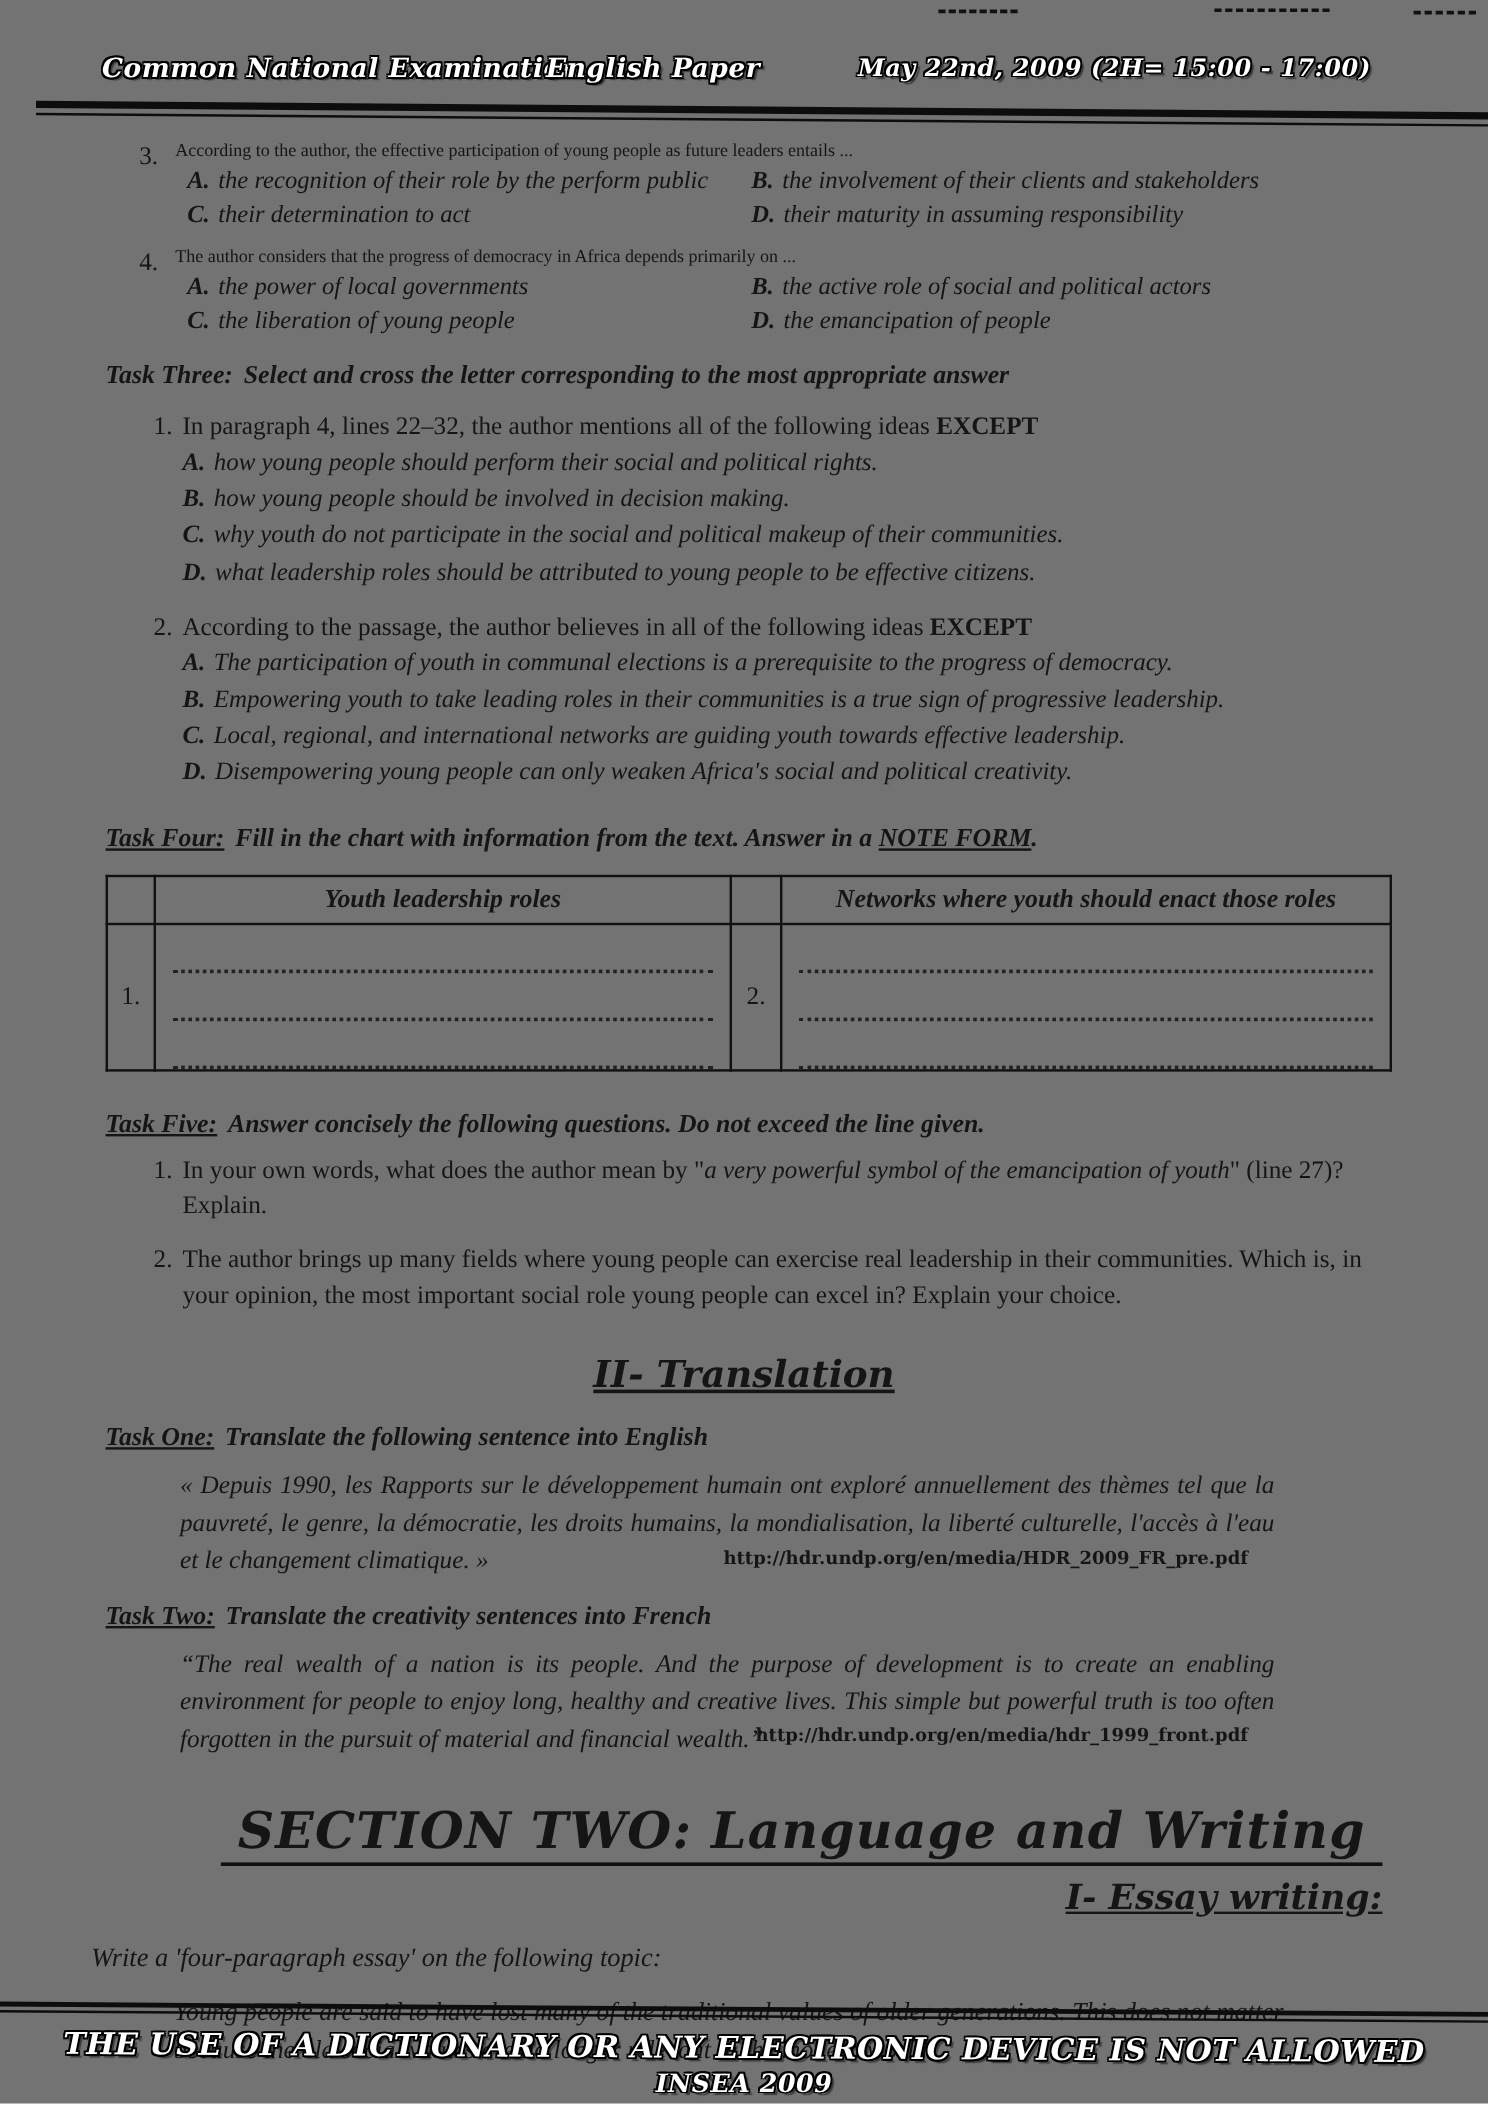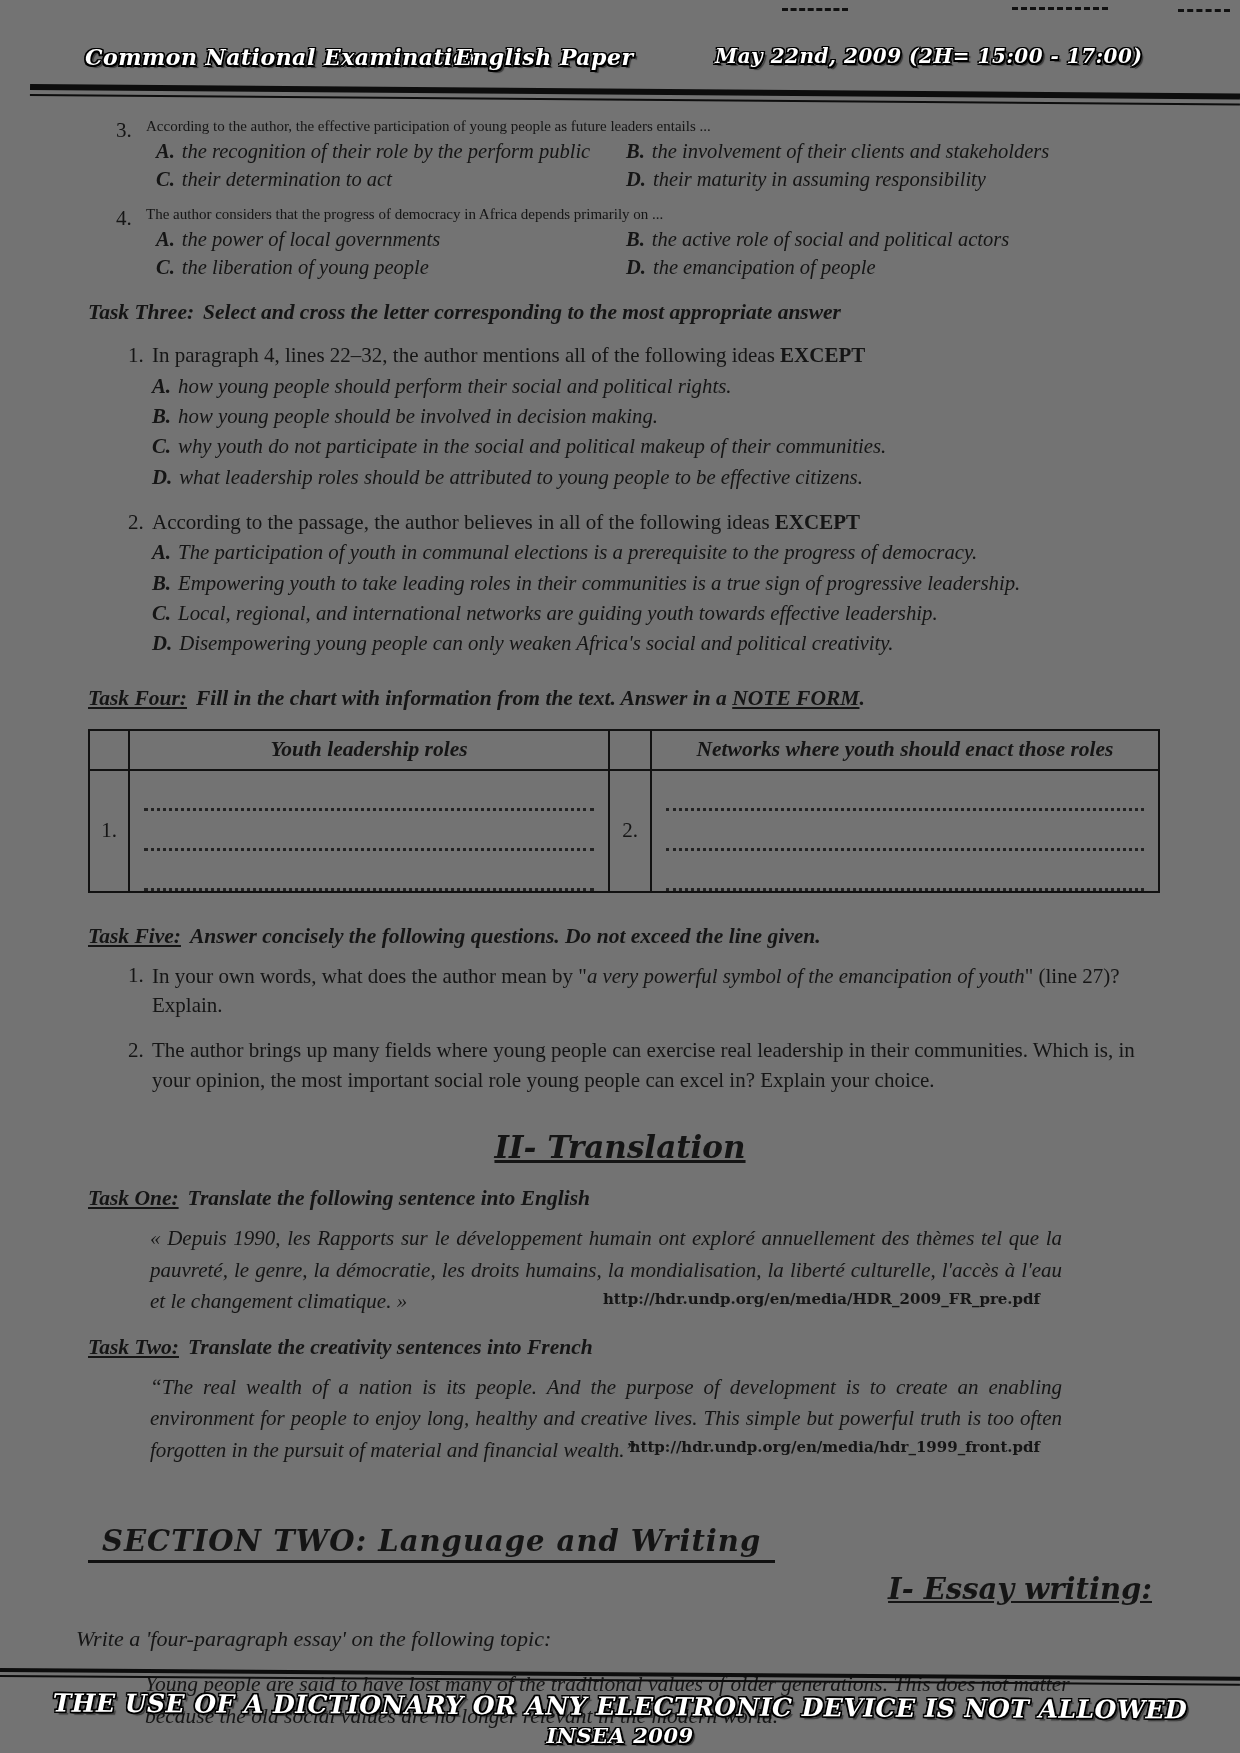--- a/index.html
+++ b/index.html
@@ -90,9 +90,9 @@
 
   
   .section-head {
-    text-align:left; margin:68px 0 0 0;
+    text-align:right; margin:46px 0 0 0;
     font-family:"DejaVu Serif",serif; font-weight:bold; font-style:italic;
-    font-size:29px; letter-spacing:1px;
+    font-size:42px; letter-spacing:1px;
   }
   .section-head .ul { text-decoration:none; border-bottom:3px solid #111; padding:0 14px 2px 14px; }
   .essay-head { text-align:right; margin:14px 0 0 0; font-weight:bold; font-style:italic; font-size:29px; font-family:"DejaVu Serif",serif; }

